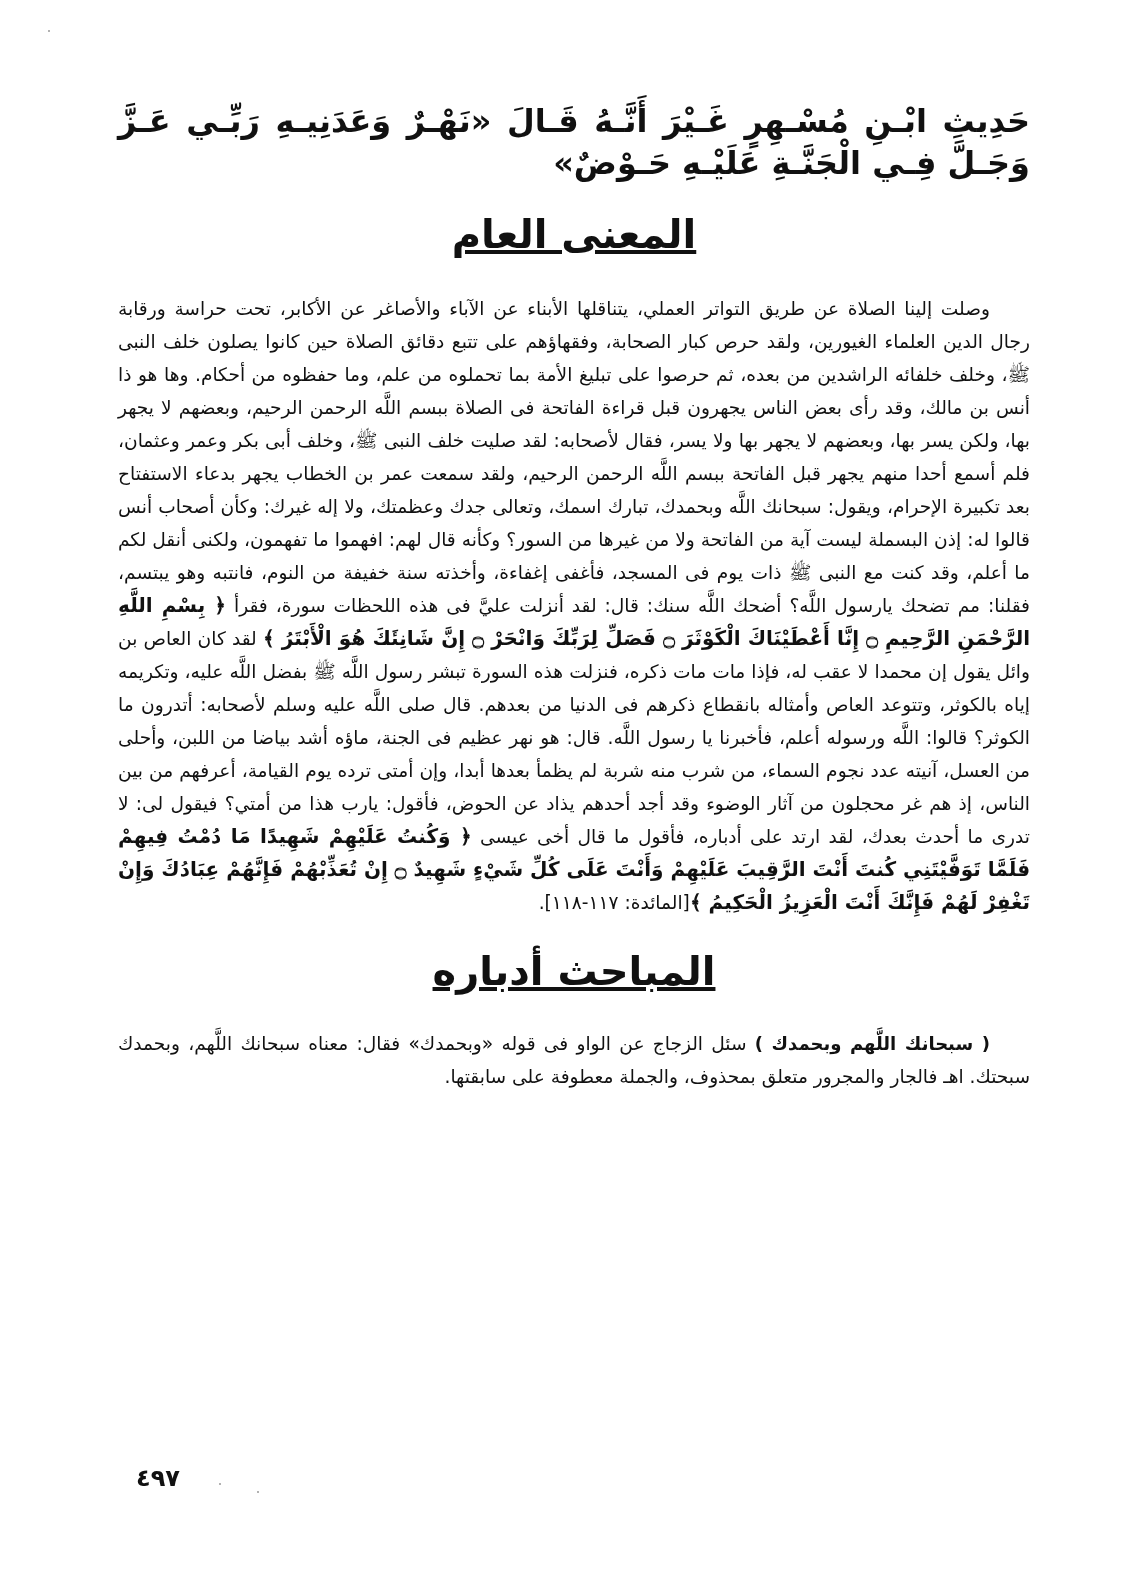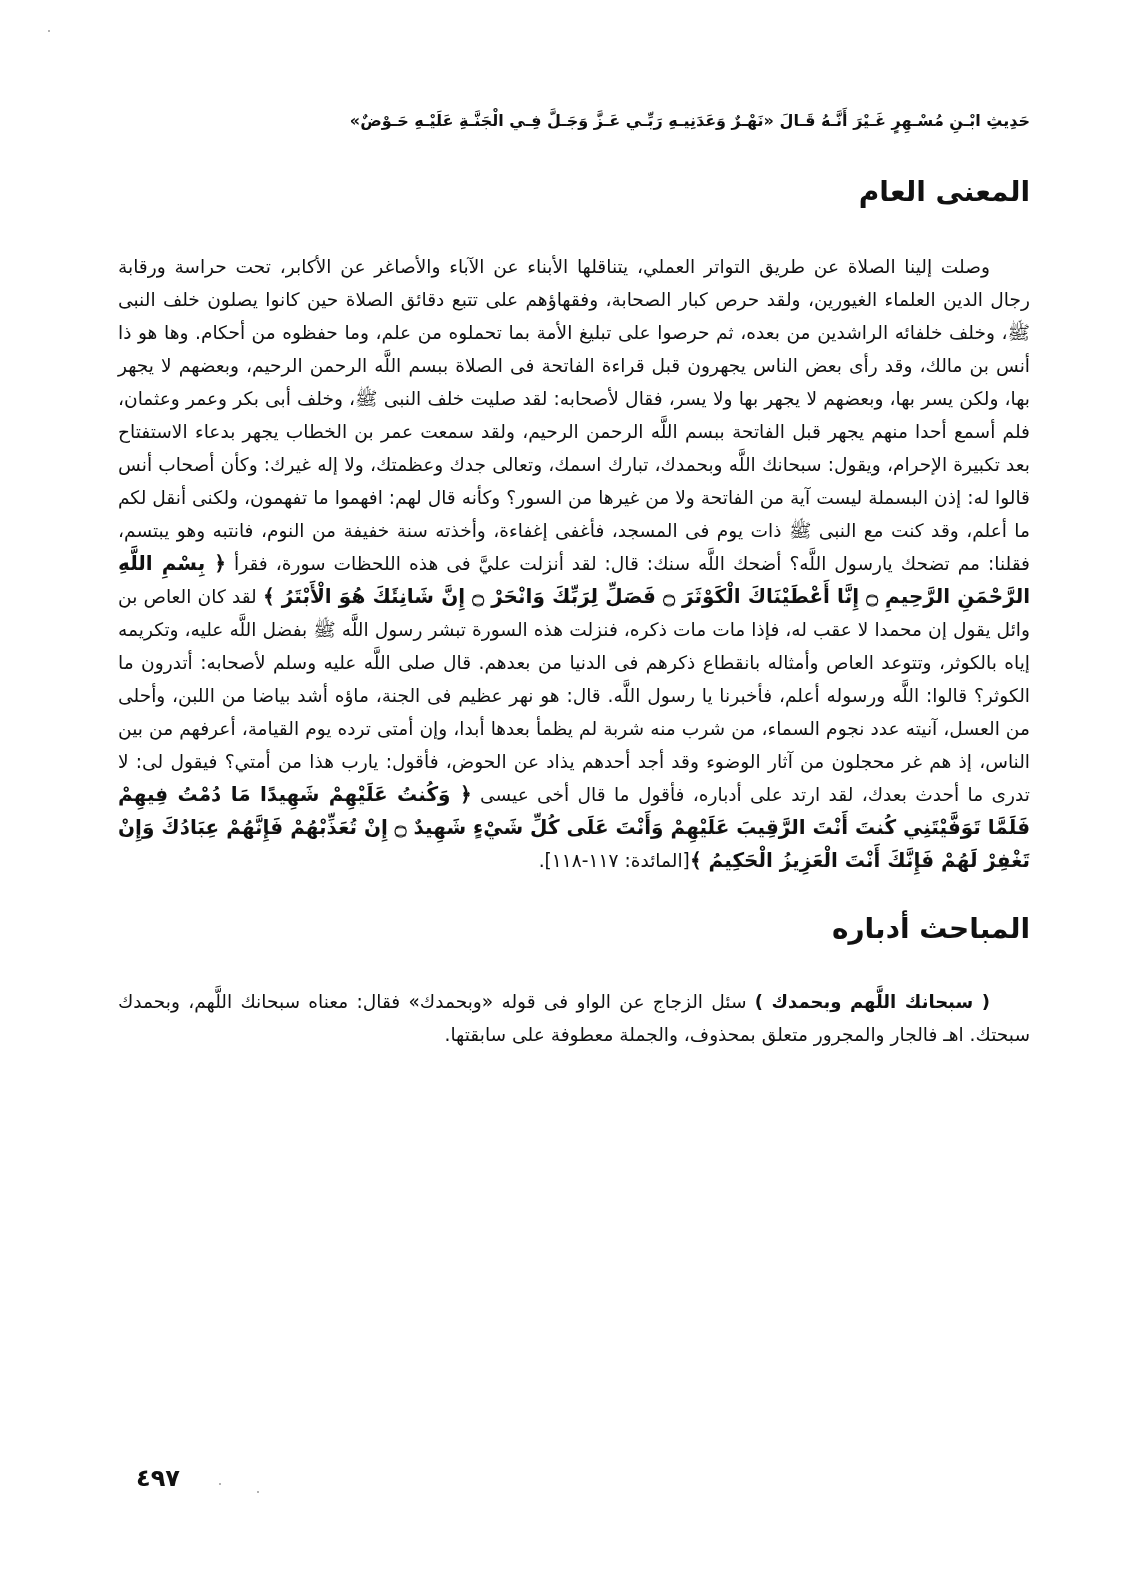--- a/index.html
+++ b/index.html
@@ -25,7 +25,7 @@
     .hadith {
       font-family: "DejaVu Sans", sans-serif;
       font-weight: bold;
-      font-size: 16px;
+      font-size: 32px;
       line-height: 42px;
       text-align: justify;
       text-align-last: right;

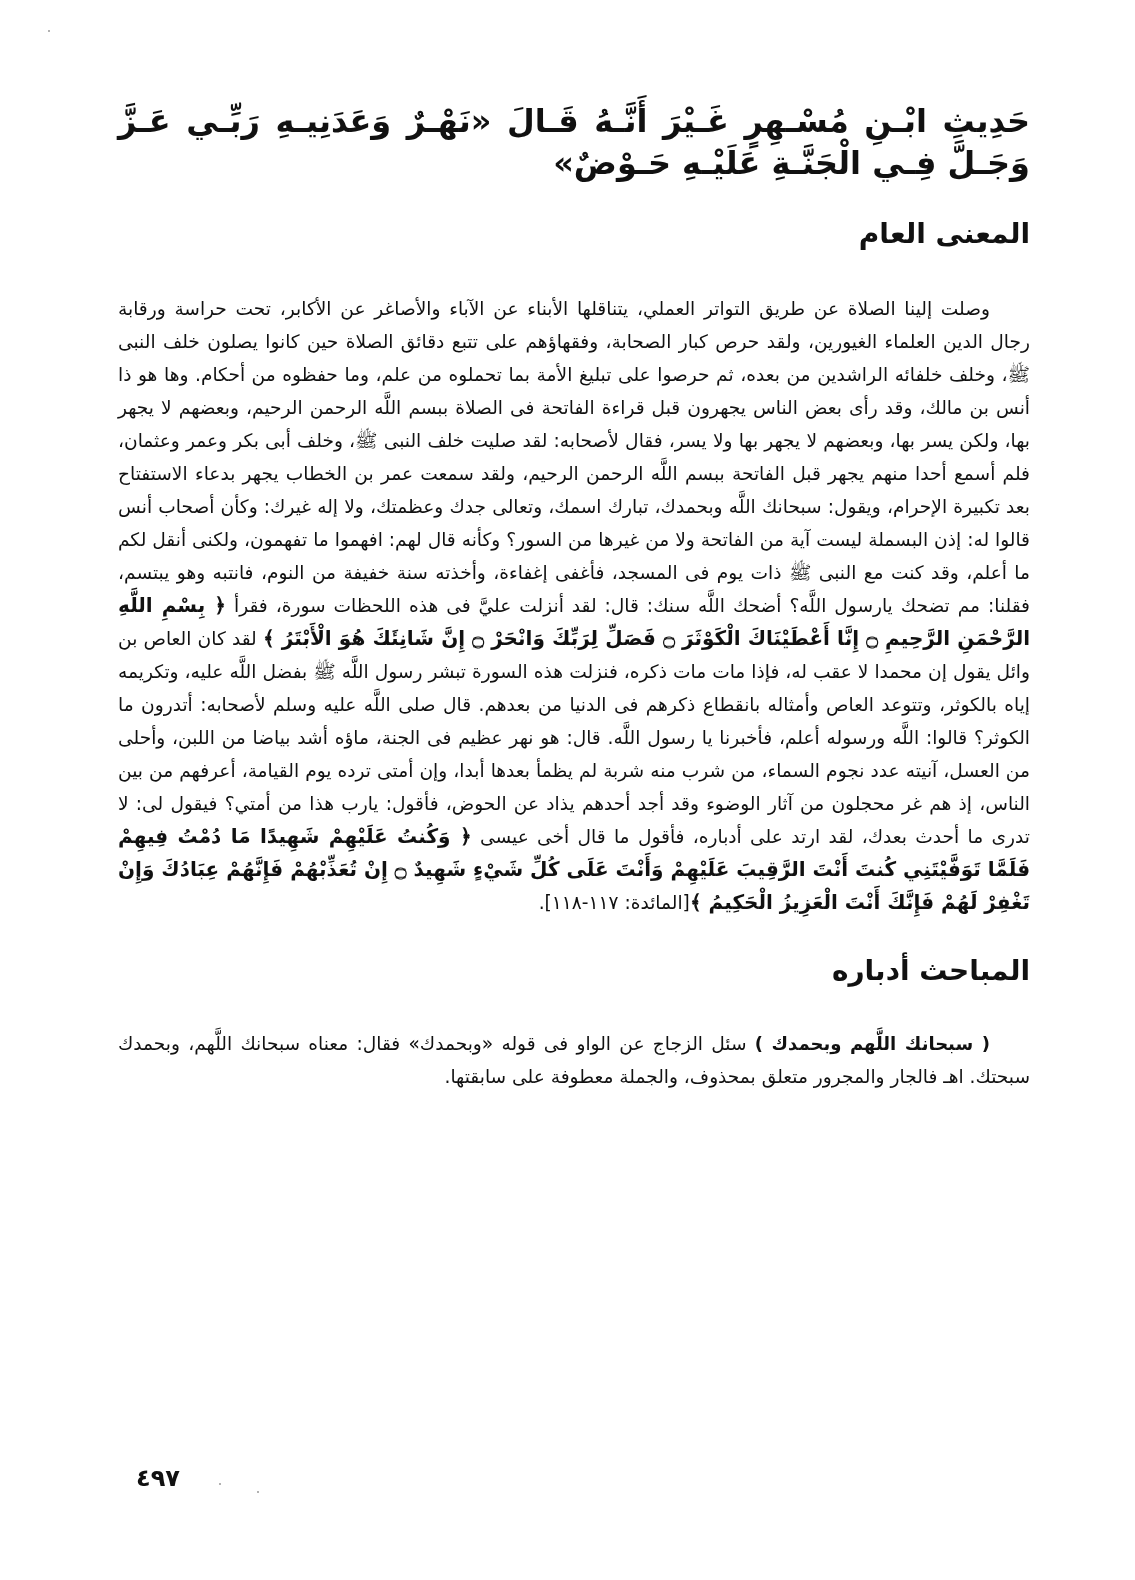--- a/index.html
+++ b/index.html
@@ -35,9 +35,11 @@
     .section-title {
       font-family: "DejaVu Sans", sans-serif;
       font-weight: bold;
-      font-size: 28px;
+      font-size: 40px;
+      text-align: center;
       margin: 0;
       line-height: 60px;
+      text-decoration: underline;
     }
     .title-1 { margin-top: 20px; margin-bottom: 28px; }
     .title-2 { margin-top: 22px; margin-bottom: 26px; }

